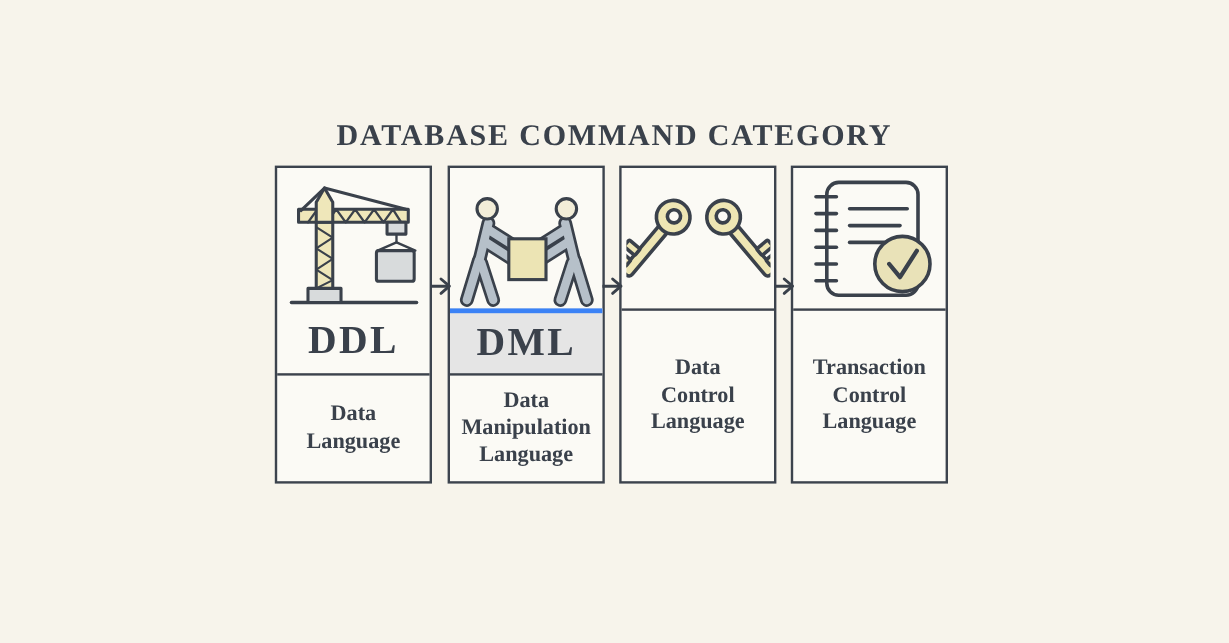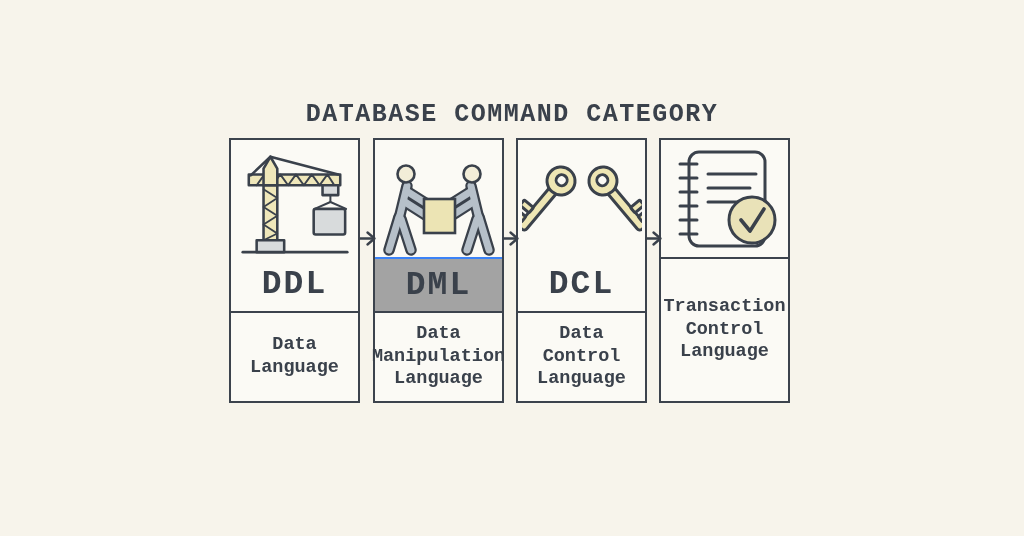--- a/index.html
+++ b/index.html
@@ -7,7 +7,7 @@
   .page {
     position:relative; width:1024px; height:536px; overflow:hidden;
     background:#f7f4eb; color:#3a414b;
-    font-family:Liberation Mono, monospace;
+    font-family:Liberation Serif, serif;
   }
   .title {
     position:absolute; top:100px; left:0; width:100%;

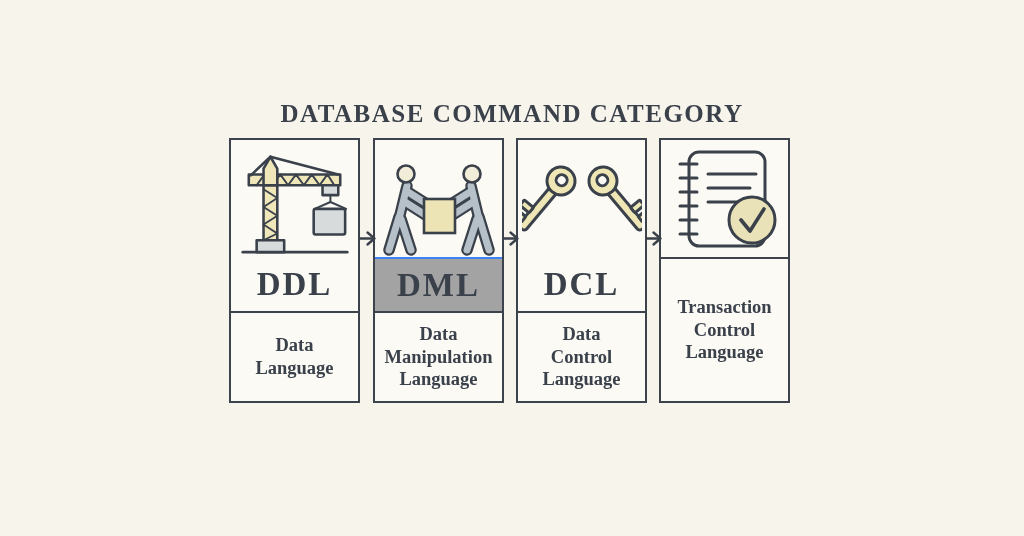--- a/index.html
+++ b/index.html
@@ -34,7 +34,7 @@
     font-size:33px; font-weight:600; letter-spacing:2px;
   }
   .band--highlight {
-    background:#a3a3a3; border-top:2px solid #3b82f6;
+    background:#e5e5e5; border-top:4px solid #3b82f6;
   }
   .name-box {
     flex:1; border-top:2px solid #3c434d;

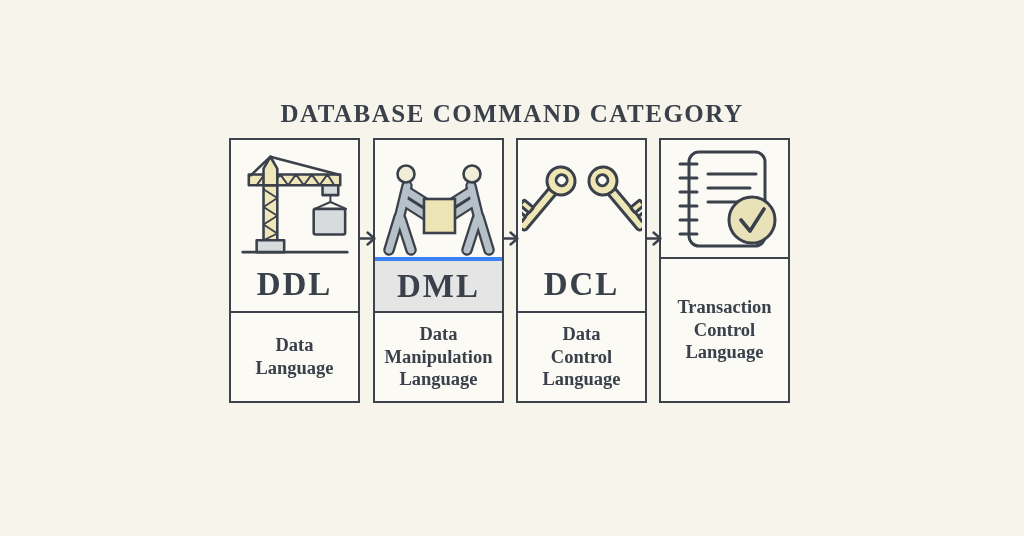--- a/index.html
+++ b/index.html
@@ -155,7 +155,6 @@
         </g>
       </svg>
     </div>
-    <div class="band">DCL</div>
     <div class="name-box">
       <span>Data</span>
       <span>Control</span>

